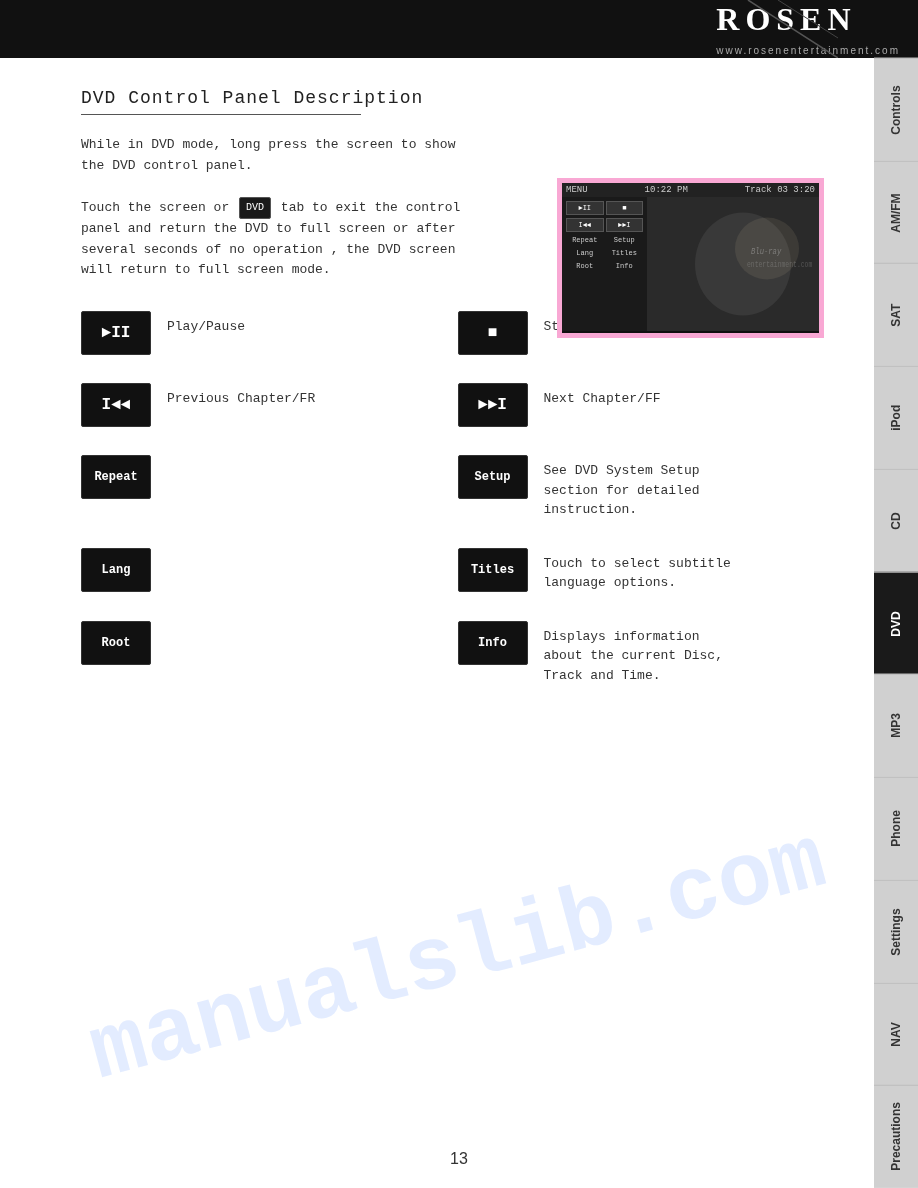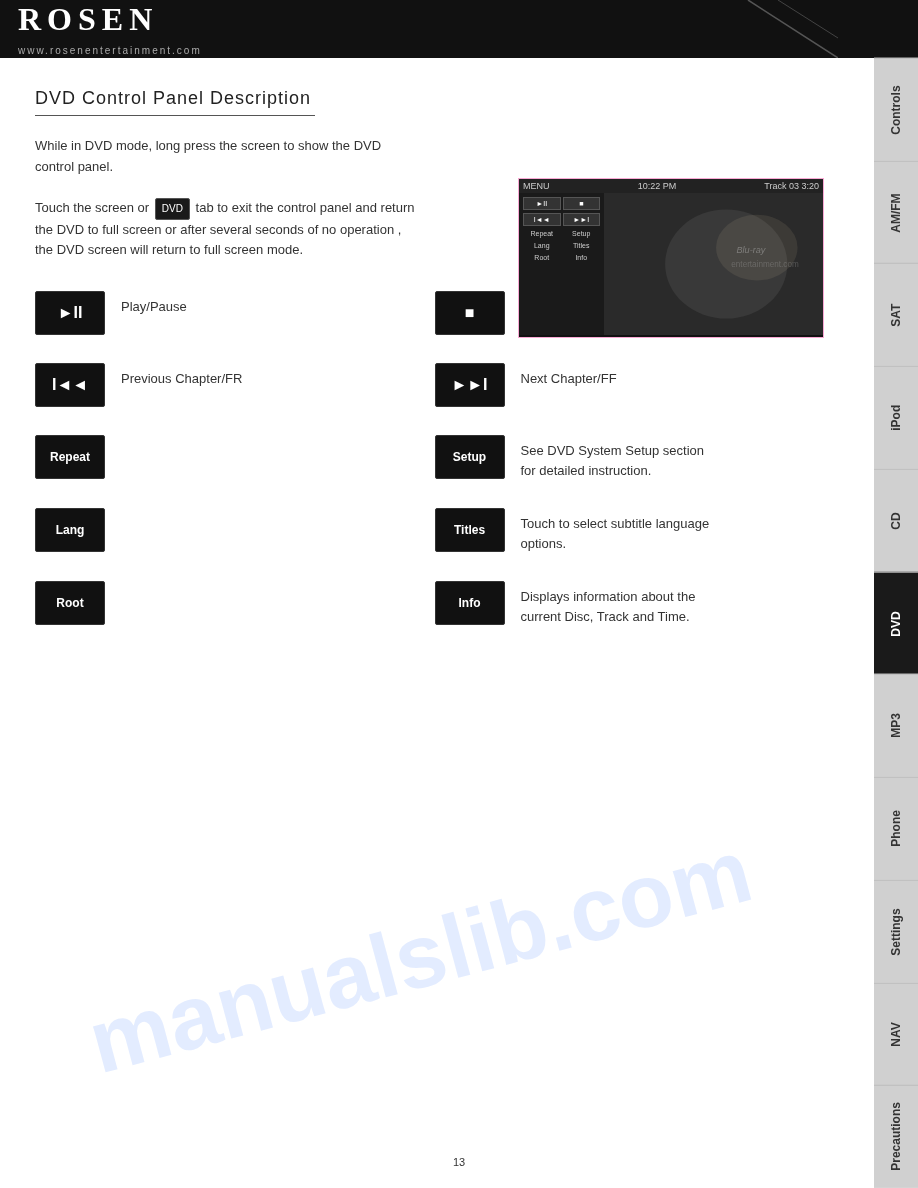--- a/index.html
+++ b/index.html
@@ -23,6 +23,7 @@
       align-items: center;
       padding: 0 18px;
       position: relative;
+      justify-content: flex-end;
     }
     .header-logo {
       color: #fff;

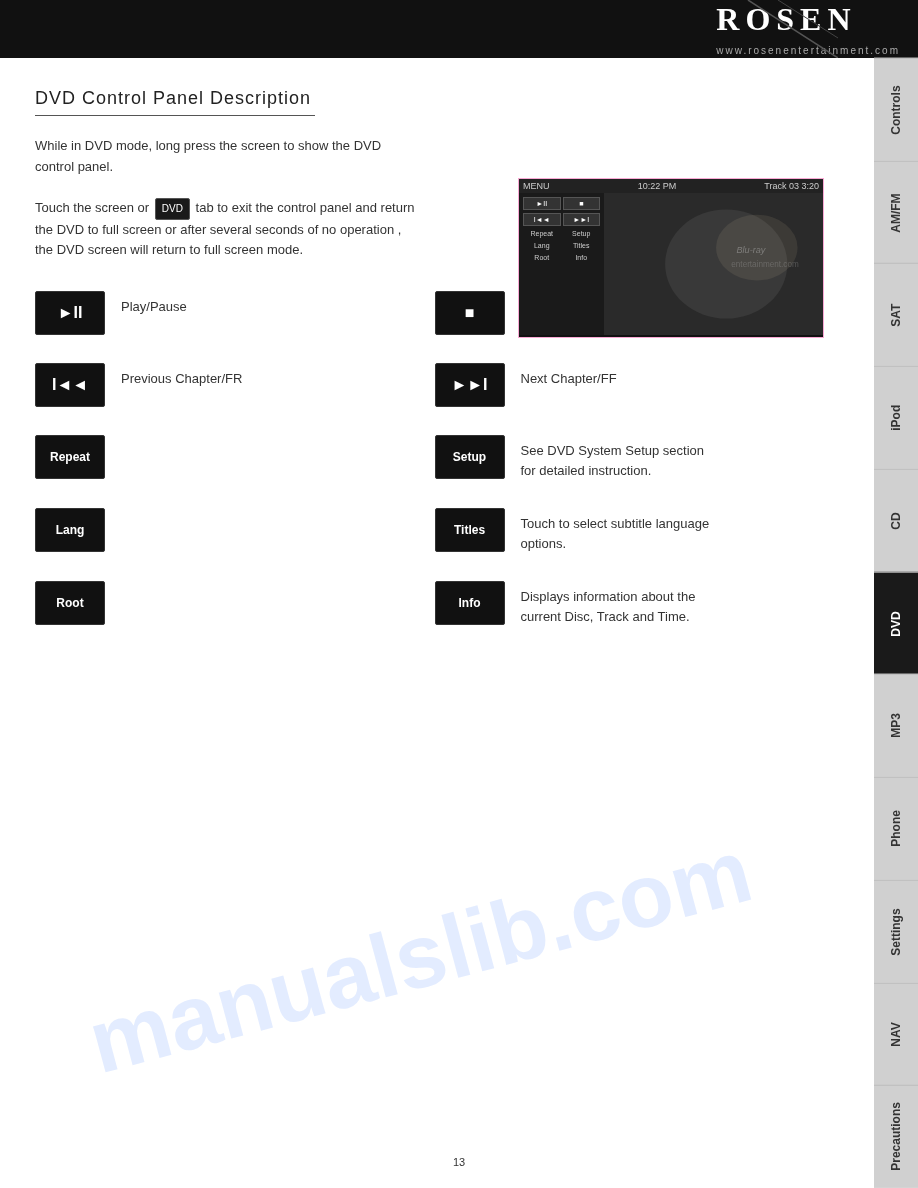--- a/index.html
+++ b/index.html
@@ -92,7 +92,8 @@
       top: 58px;
       right: 44px;
       bottom: 0;
-      padding: 30px 40px 30px 35px;
+      padding: 30px 40px 30px 81px;
+      font-family: Liberation Mono, monospace;
     }
 
     .page-title {

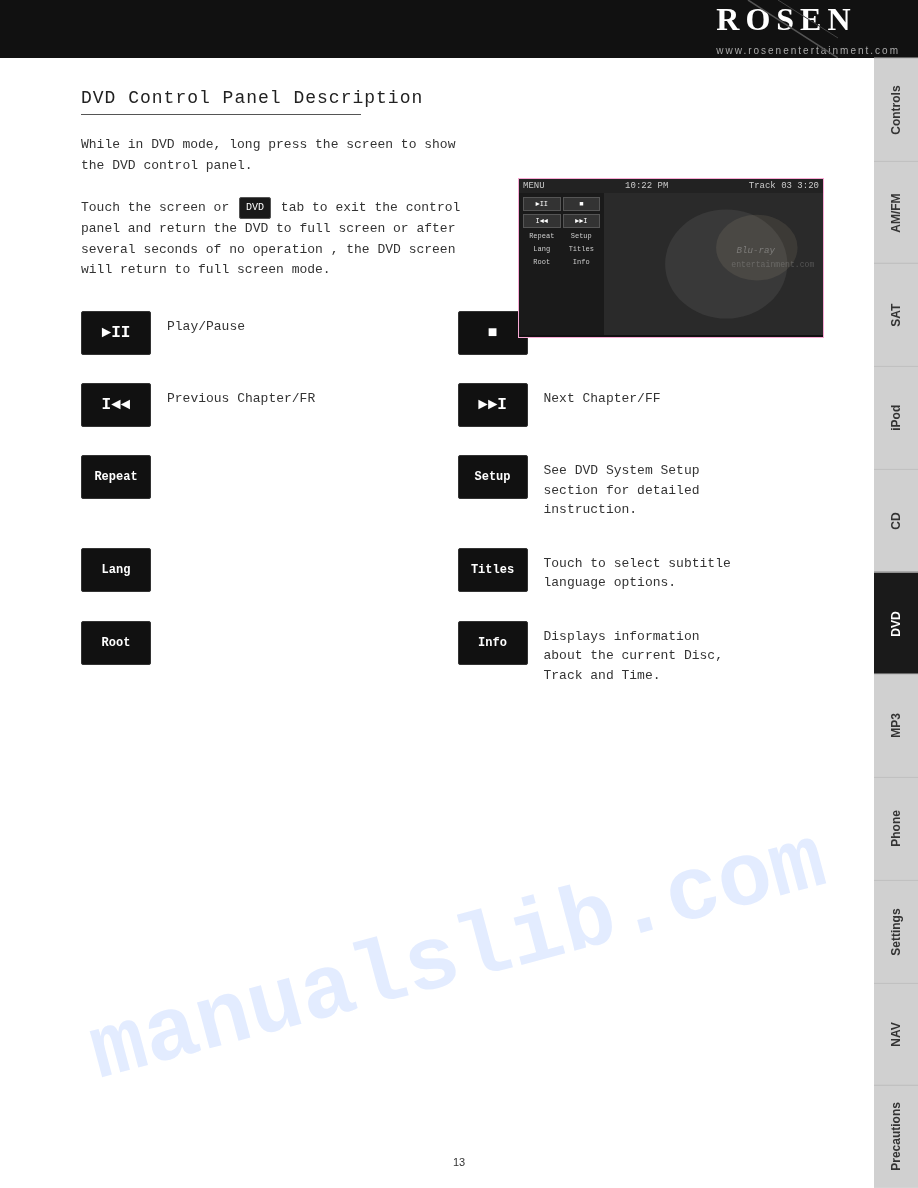--- a/index.html
+++ b/index.html
@@ -123,10 +123,10 @@
       position: absolute;
       top: 120px;
       right: 50px;
-      width: 306px;
+      width: 267px;
       height: 160px;
       background: #111;
-      border: 1px solid #f9a8d4;
+      border: 5px solid #f9a8d4;
       overflow: hidden;
     }
     .screen-menu-bar {

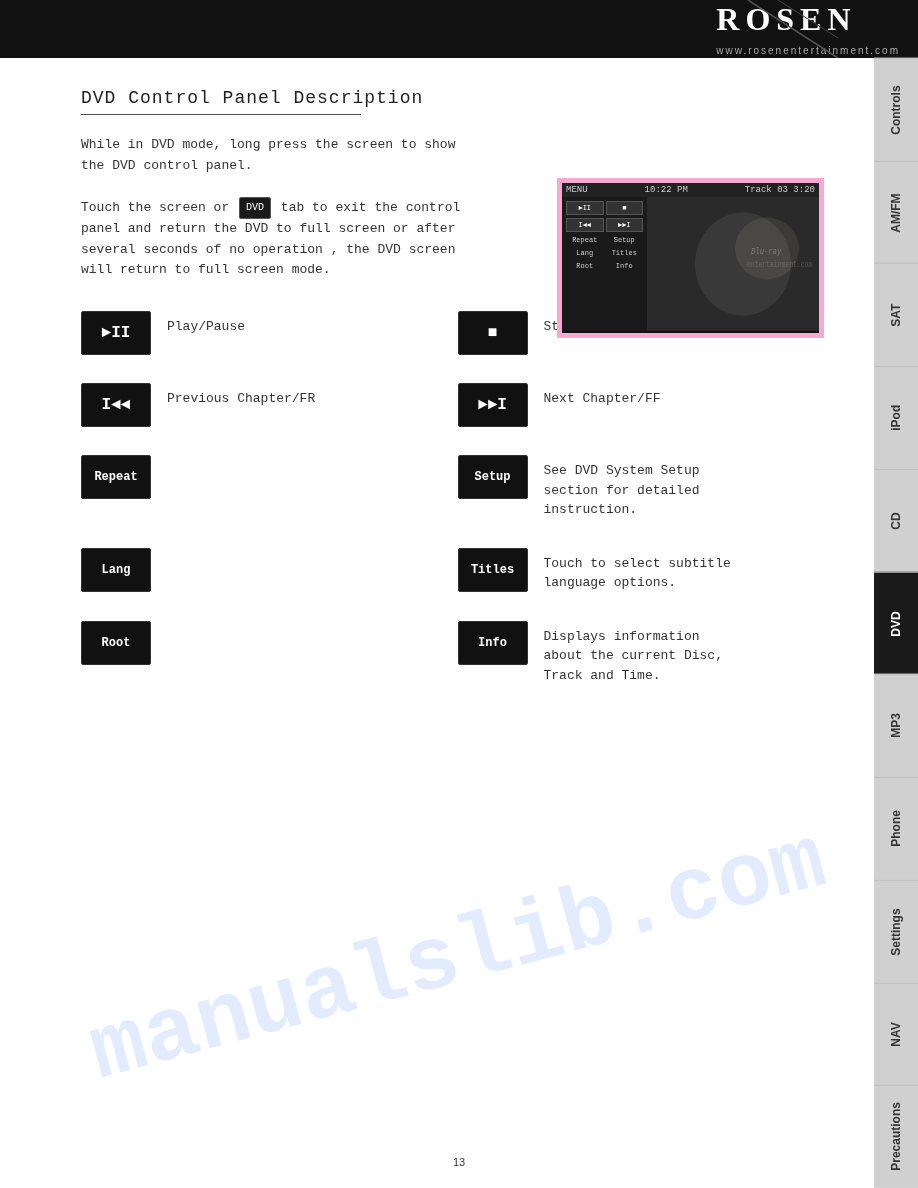--- a/index.html
+++ b/index.html
@@ -253,7 +253,7 @@
       bottom: 20px;
       left: 50%;
       transform: translateX(-50%);
-      font-size: 11px;
+      font-size: 16px;
       color: #333;
     }
 

